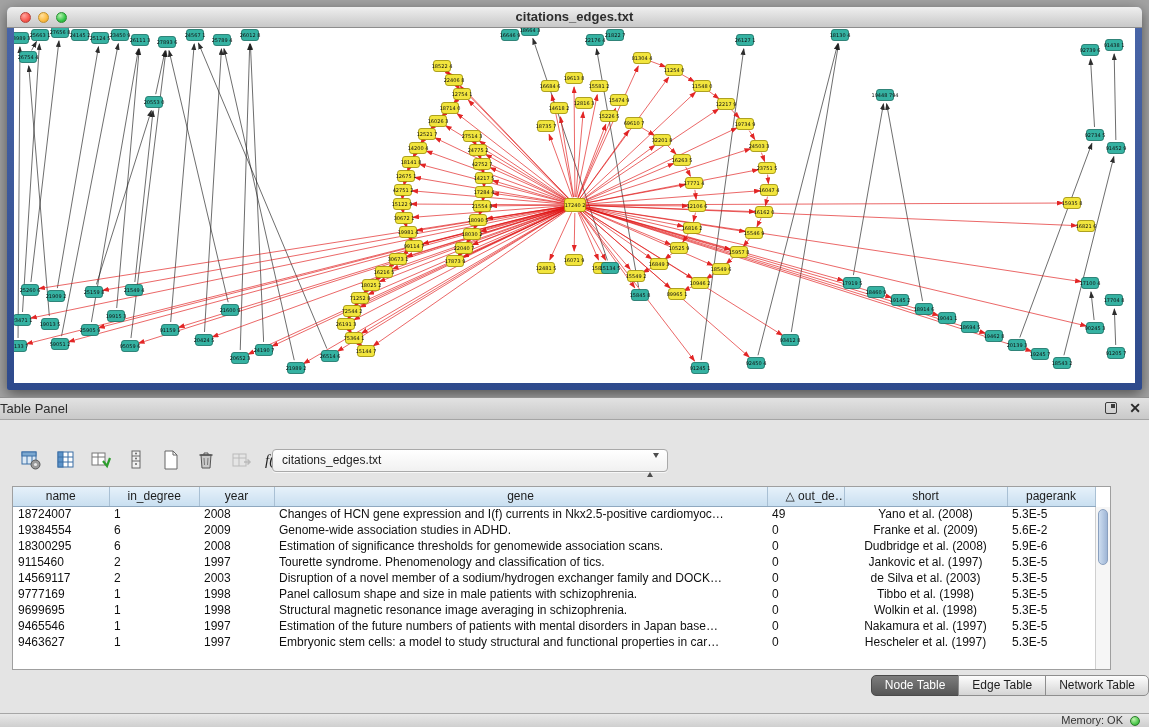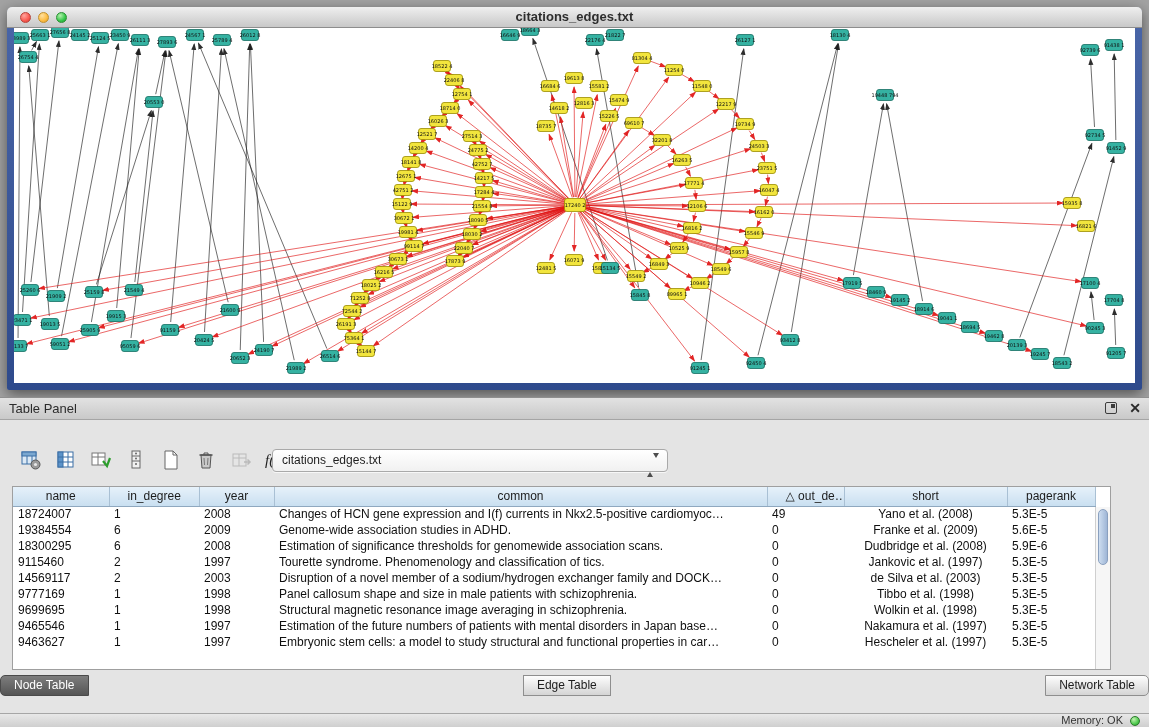--- a/index.html
+++ b/index.html
@@ -49,7 +49,7 @@
     height:22px; background:linear-gradient(#e2e2e2,#c9c9c9);
     border-bottom:1px solid #a5a5a5; position:relative;
   }
-  .panel-title{ font-size:13px; color:#2c2c2c; line-height:21px; padding-left:9px; }
+  .panel-title{ font-size:13px; color:#2c2c2c; line-height:21px; }
   .panel-hdr-icons{ position:absolute; right:8px; top:3px; display:flex; gap:12px; align-items:center; }
   .float-ic{ width:12px; height:12px; border:1.5px solid #3c3c3c; border-radius:2px; position:relative; }
   .float-ic::after{ content:""; position:absolute; right:1px; top:1px; width:4px; height:4px; background:#3c3c3c; }

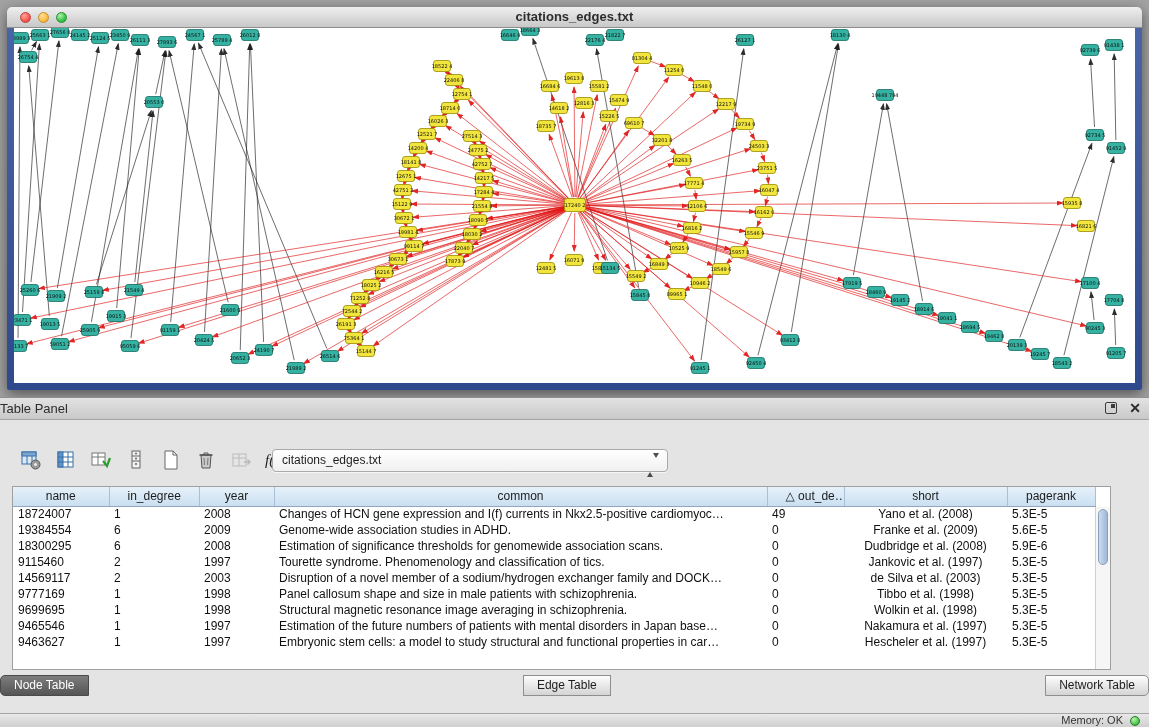--- a/index.html
+++ b/index.html
@@ -942,7 +942,7 @@
             <th>name</th>
             <th>in_degree</th>
             <th>year</th>
-            <th>common</th>
+            <th>gene</th>
             <th>△ out_de…</th>
             <th>short</th>
             <th>pagerank</th>

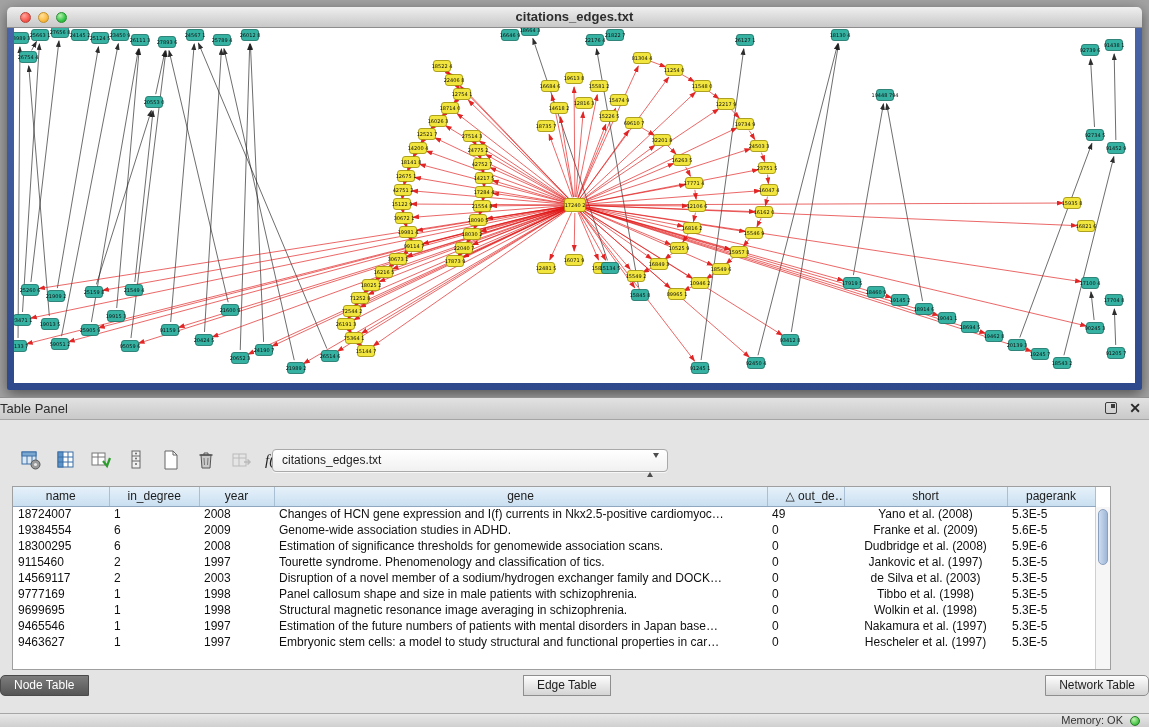--- a/index.html
+++ b/index.html
@@ -965,7 +965,7 @@
             <td>Genome-wide association studies in ADHD.</td>
             <td>0</td>
             <td class="c">Franke et al. (2009)</td>
-            <td>5.6E-5</td>
+            <td>5.6E-2</td>
           </tr>
           <tr>
             <td>18300295</td>

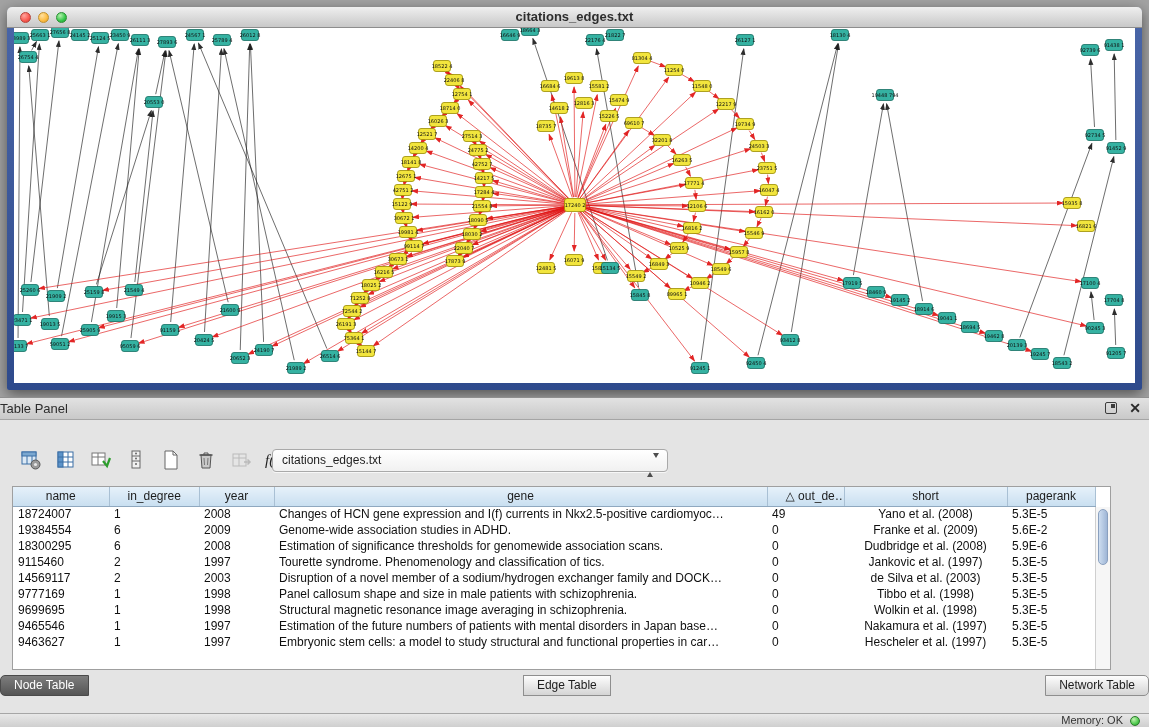--- a/index.html
+++ b/index.html
@@ -96,7 +96,7 @@
     background:linear-gradient(90deg,#cdddf0,#9fb6d6);
   }
 
-  .tabs{ position:absolute; left:0; right:0; top:277px; display:flex; justify-content:space-between; }
+  .tabs{ position:absolute; left:0; right:0; top:277px; display:flex; justify-content:flex-end; }
   .tab{
     height:21px; padding:0 13px; font-size:12px; line-height:19px; color:#1d1d1d;
     border:1px solid #8e8e8e; background:linear-gradient(#fdfdfd,#d4d4d4);

